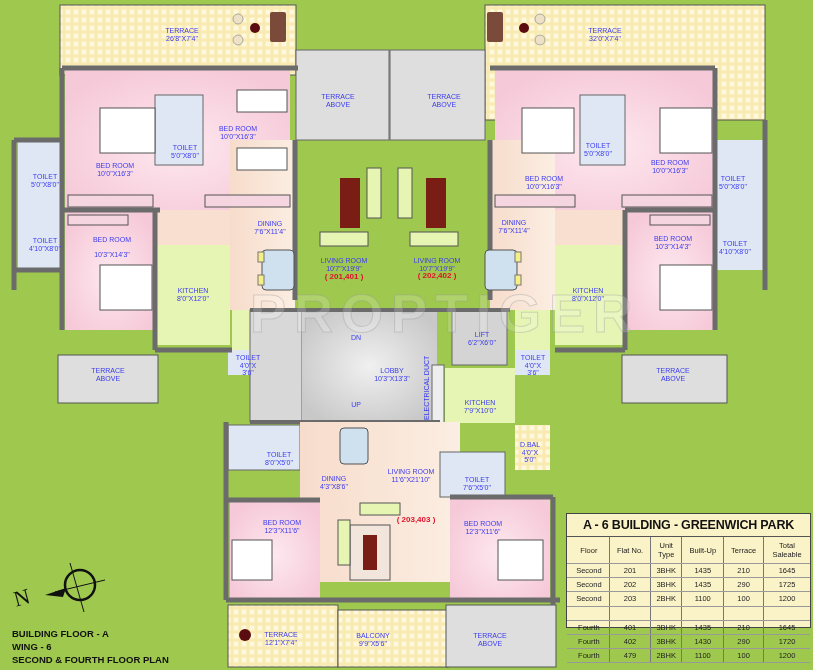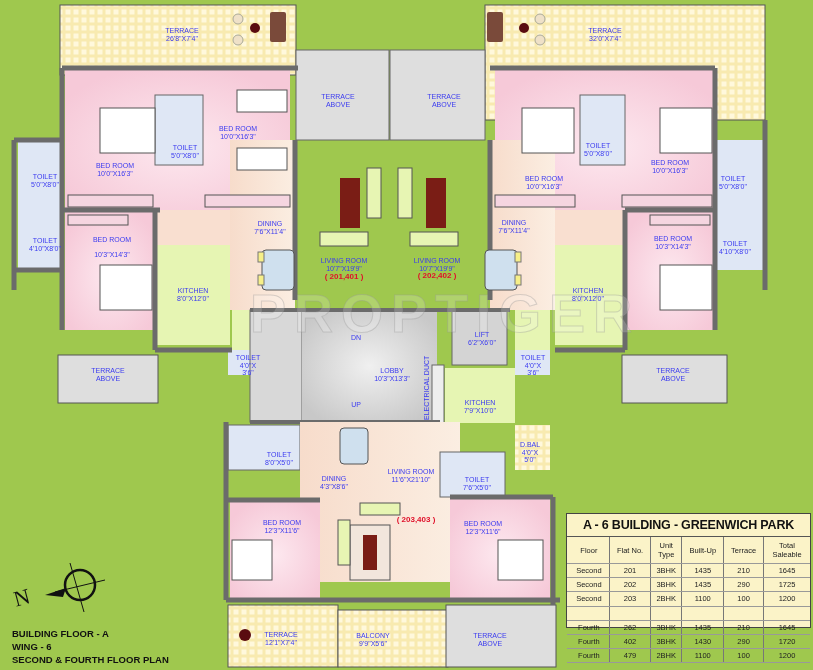--- a/index.html
+++ b/index.html
@@ -268,7 +268,7 @@
         </tr>
     <tr>
           <td>Fourth</td>
-          <td>262</td>
+          <td>401</td>
           <td>3BHK</td>
           <td>1435</td>
           <td>210</td>

